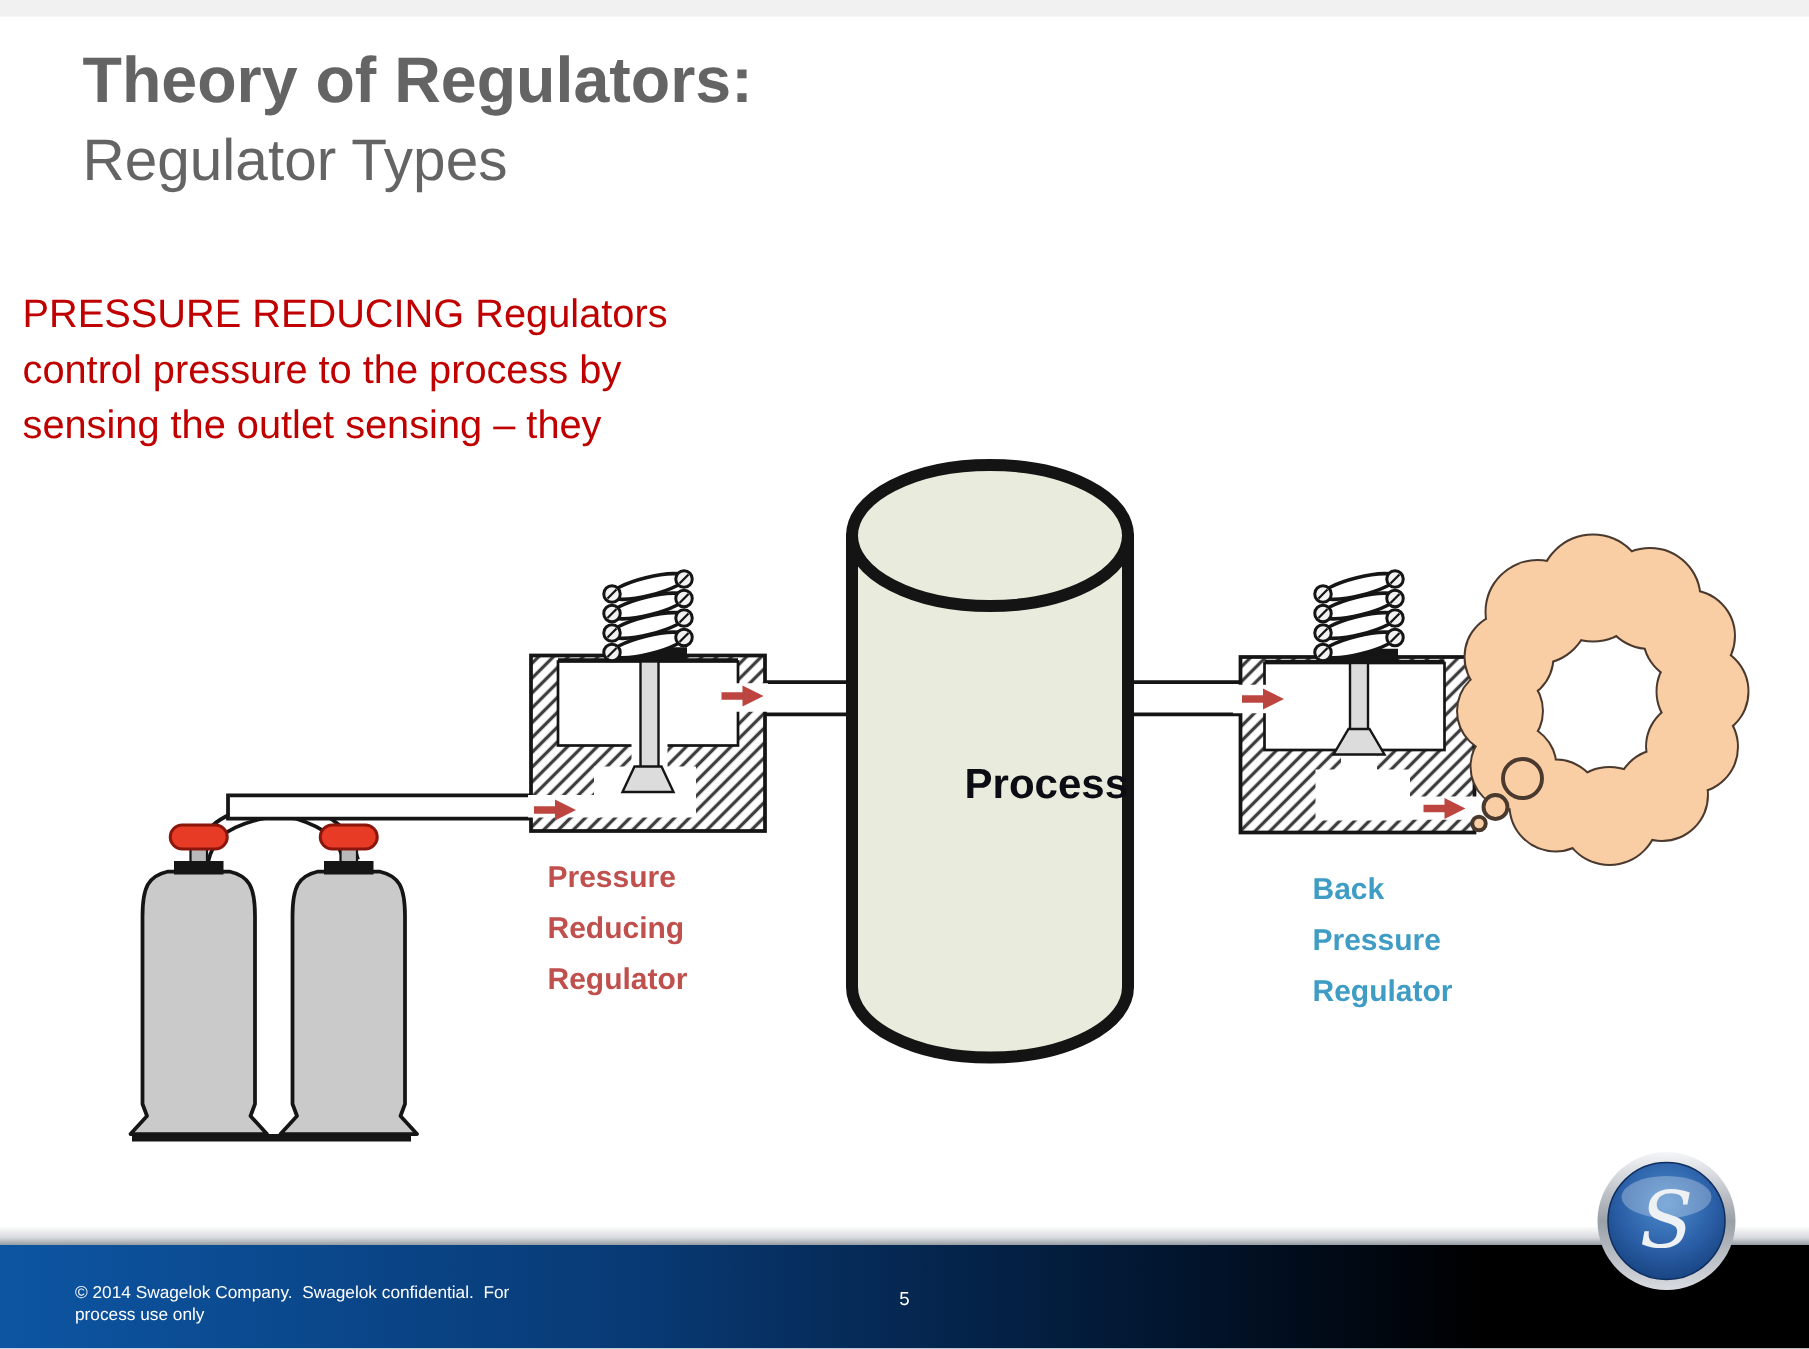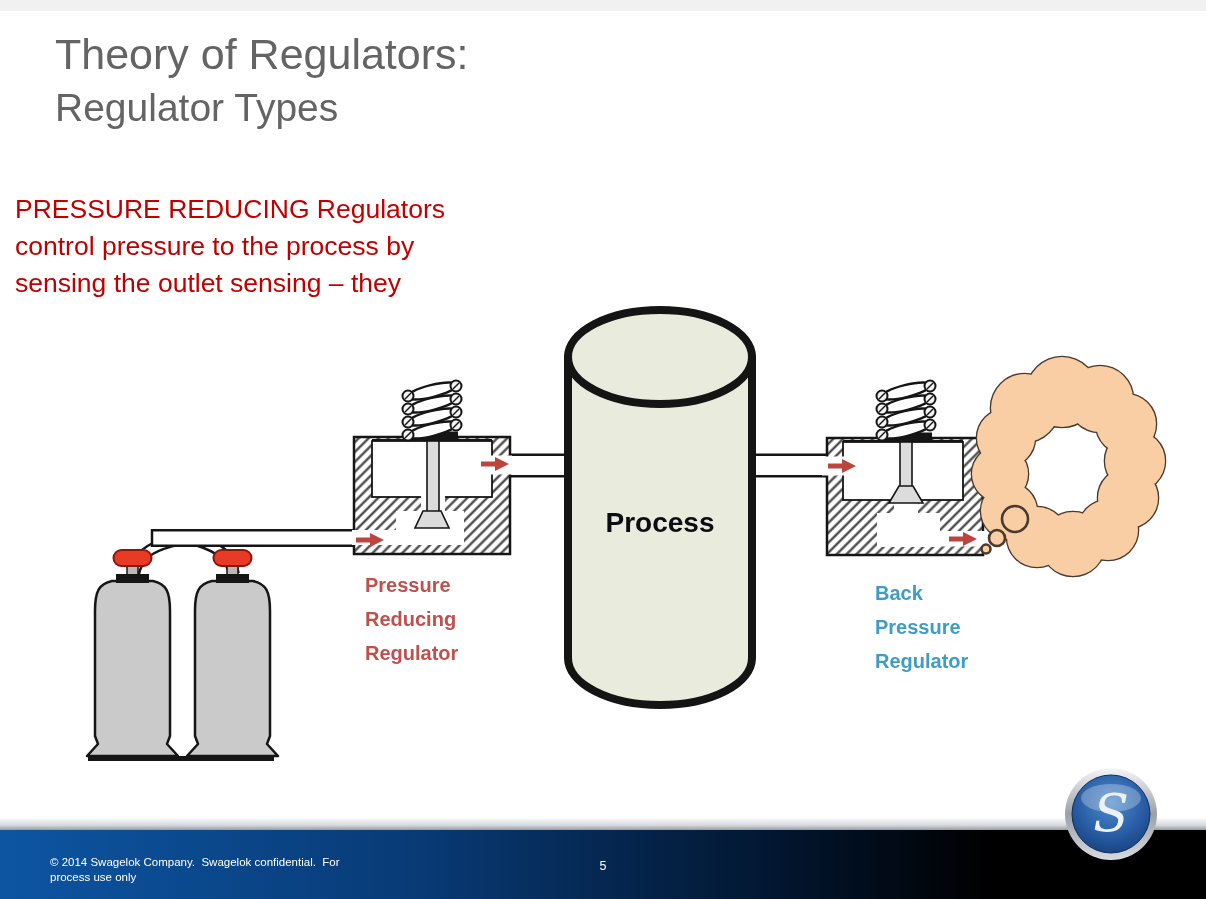--- a/index.html
+++ b/index.html
@@ -8,7 +8,7 @@
     background:#ffffff; font-family:"Liberation Sans", sans-serif;
   }
   .topstrip{position:absolute;left:0;top:0;width:100%;height:11px;background:#f1f1f1;}
-  .title-line1{position:absolute;left:55px;top:30px;font-size:43px;font-weight:400;
+  .title-line1{position:absolute;left:55px;top:30px;font-size:43px;font-weight:700;
     color:var(--title-gray,#646464);white-space:nowrap;}
   .title-line2{position:absolute;left:55px;top:86px;font-size:39px;font-weight:400;
     color:var(--title-gray,#646464);white-space:nowrap;}

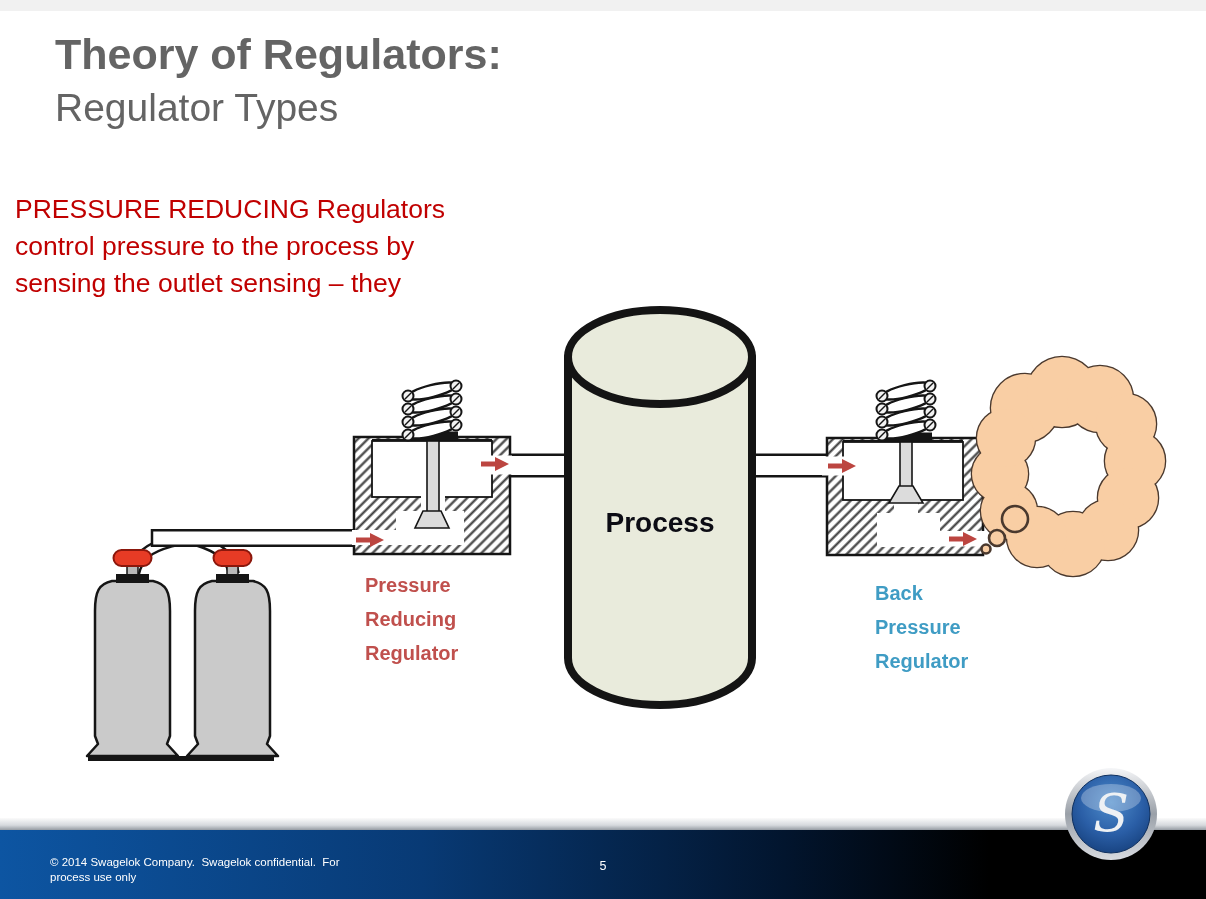--- a/index.html
+++ b/index.html
@@ -22,7 +22,7 @@
   .fig-label div{white-space:nowrap;}
   .red-label{left:365px;top:568px;color:var(--label-red,#c0504d);}
   .blue-label{left:843px;top:576px;color:var(--label-blue,#3f9cc4);margin-left:32px;}
-  .process-label{position:absolute;left:568px;top:507px;width:184px;text-align:center;
+  .process-label{position:absolute;left:568px;top:507px;width:184px;text-align:right;
     font-size:28px;font-weight:bold;color:#0c0c14;}
   .edge-band{position:absolute;left:0;top:818px;width:100%;height:12px;
     background:linear-gradient(180deg,#fbfbfb 0%,#d6d9dd 60%,#969ca3 100%);}

